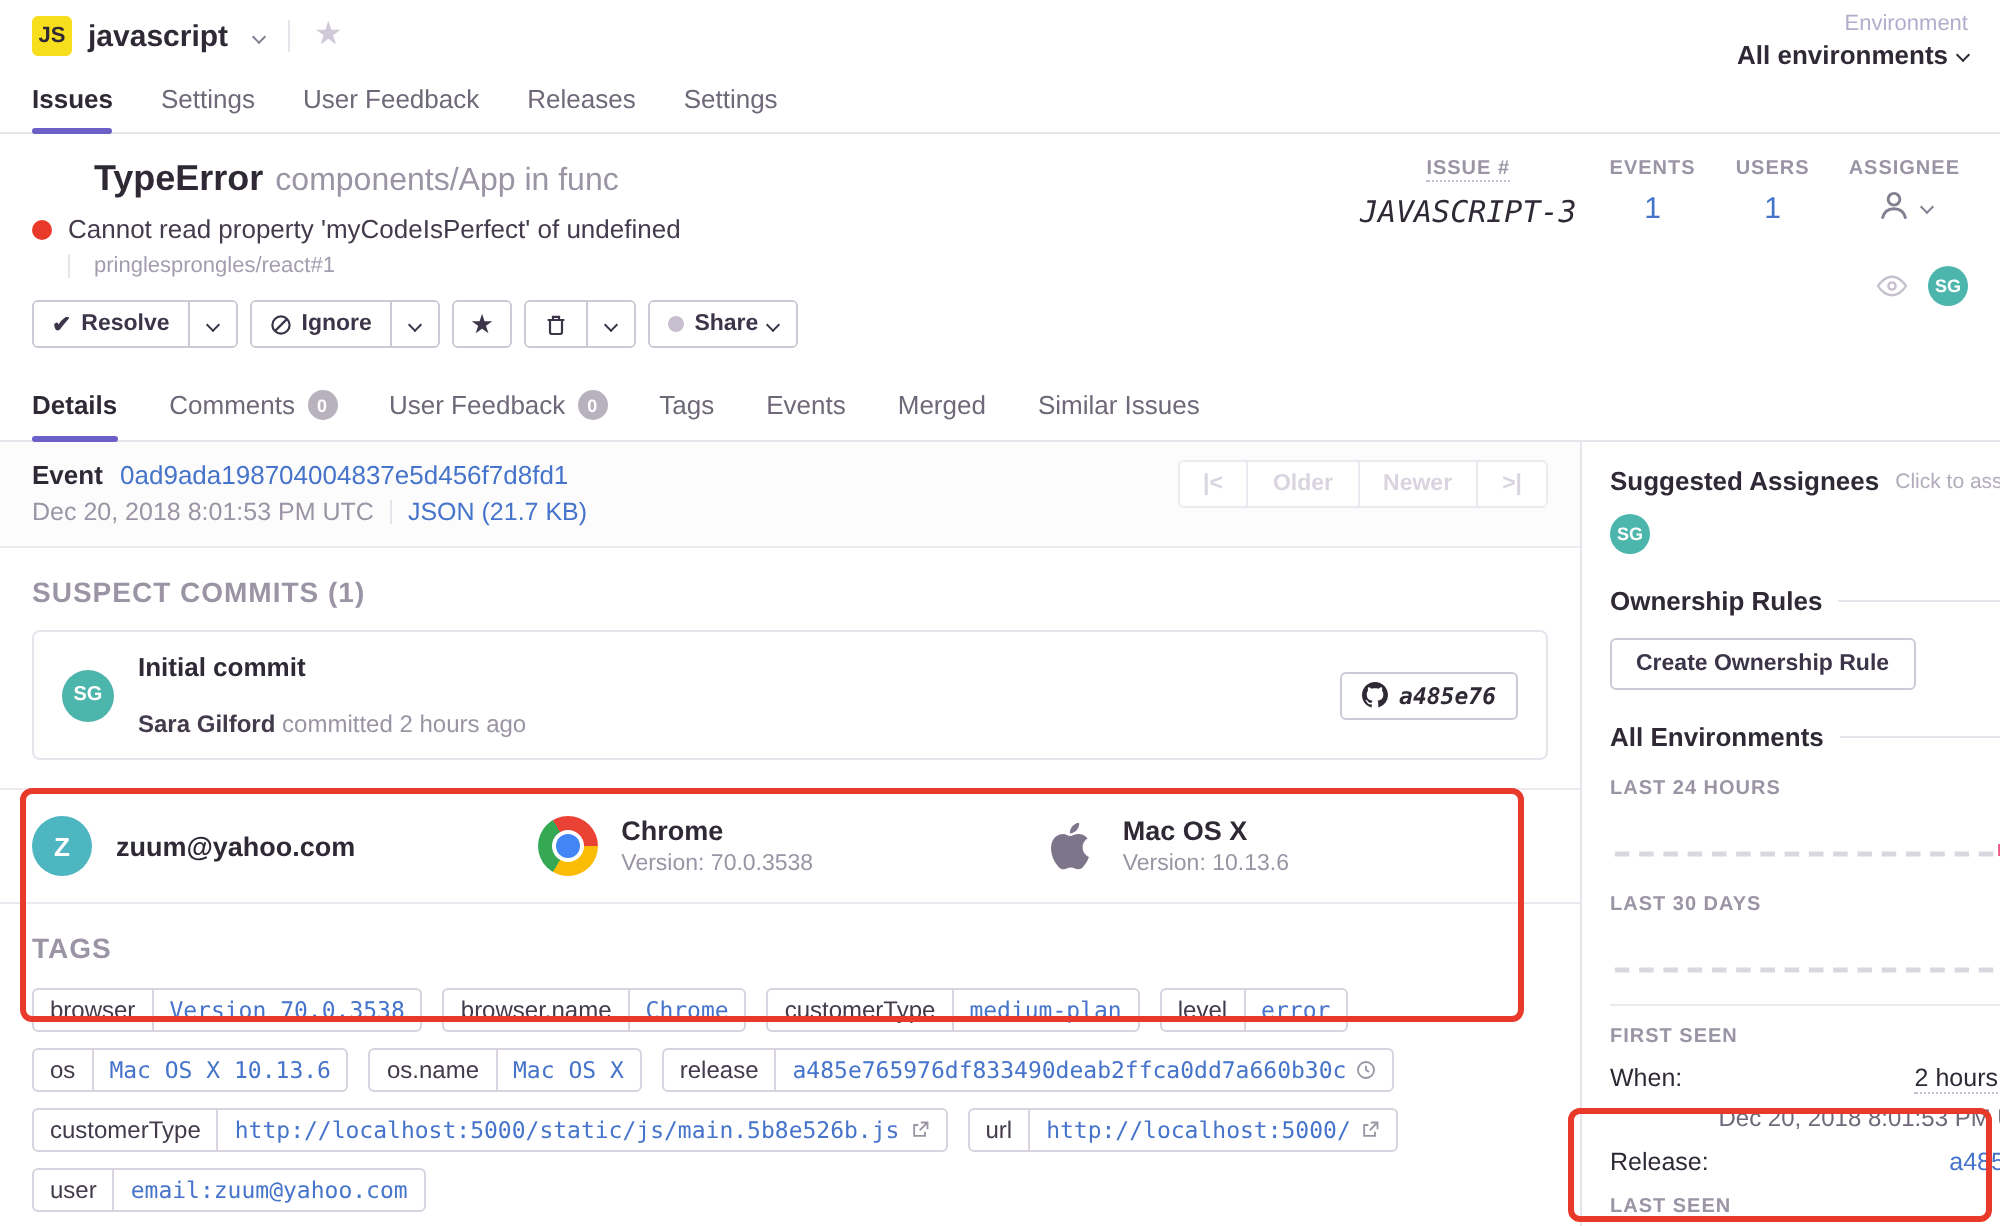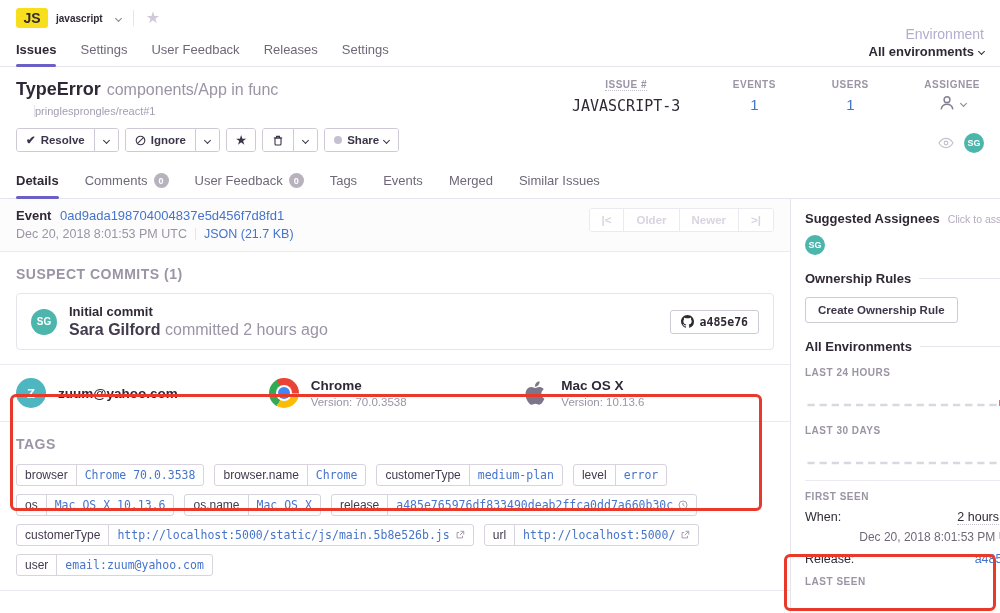--- a/index.html
+++ b/index.html
@@ -18,8 +18,8 @@
   
   .topbar { padding:8px 16px 0; position:relative; border-bottom:1px solid #e7e4ec; background:#fff; }
   .proj-row { display:flex; align-items:center; gap:8px; }
-  .proj-badge { width:32px; height:20px; background:#f7df1e; color:#2f2936; border-radius:3px;
-                font-size:14px; font-weight:bold; display:flex; align-items:center; justify-content:center; }
+  .proj-badge { width:20px; height:20px; background:#f7df1e; color:#2f2936; border-radius:3px;
+                font-size:11px; font-weight:bold; display:flex; align-items:center; justify-content:center; }
   .proj-name { font-size:10px; font-weight:bold; }
   .vdiv { width:1px; height:16px; background:#e7e4ec; margin:0 4px; }
   .fav-star { color:#cfc9d8; font-size:16px; line-height:1; }

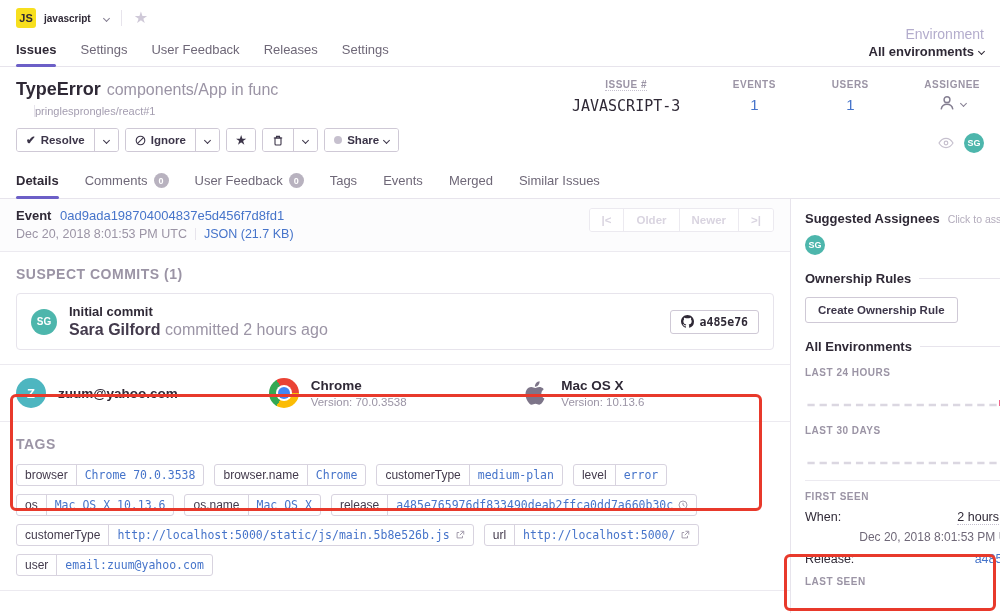--- a/index.html
+++ b/index.html
@@ -20,7 +20,7 @@
   .proj-row { display:flex; align-items:center; gap:8px; }
   .proj-badge { width:20px; height:20px; background:#f7df1e; color:#2f2936; border-radius:3px;
                 font-size:11px; font-weight:bold; display:flex; align-items:center; justify-content:center; }
-  .proj-name { font-size:10px; font-weight:bold; }
+  .proj-name { font-size:15px; font-weight:bold; }
   .vdiv { width:1px; height:16px; background:#e7e4ec; margin:0 4px; }
   .fav-star { color:#cfc9d8; font-size:16px; line-height:1; }
   .env-box { position:absolute; right:16px; top:6px; text-align:right; }

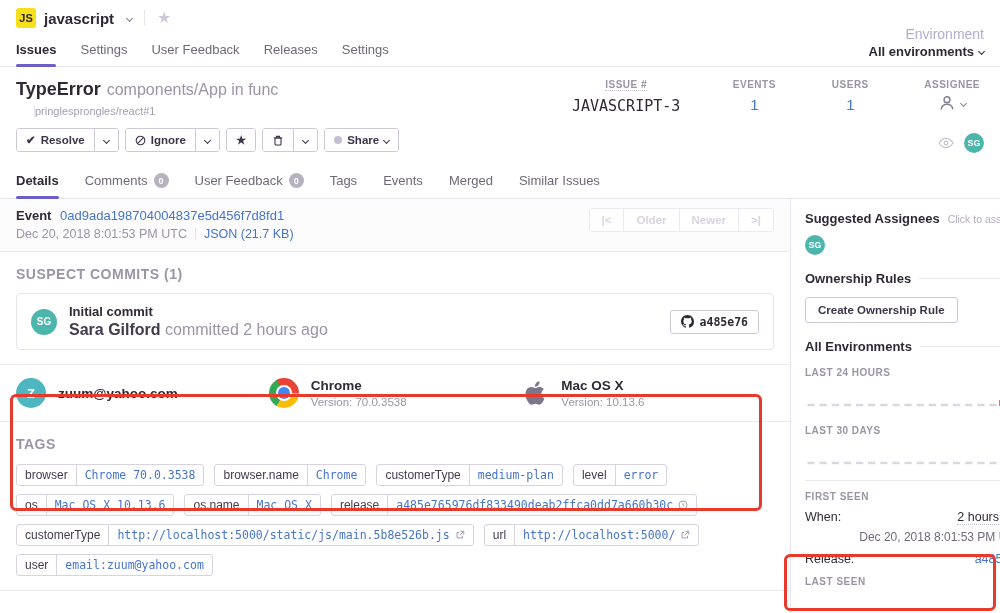--- a/index.html
+++ b/index.html
@@ -24,7 +24,7 @@
   .vdiv { width:1px; height:16px; background:#e7e4ec; margin:0 4px; }
   .fav-star { color:#cfc9d8; font-size:16px; line-height:1; }
   .env-box { position:absolute; right:16px; top:6px; text-align:right; }
-  .env-label { font-size:14px; color:#b3accc;margin-top:20px; }
+  .env-label { font-size:11px; color:#b3accc; }
   .env-value { font-size:13px; font-weight:bold; margin-top:2px; }
   .nav-row { display:flex; gap:24px; margin-top:8px; }
   .nav-item { padding:6px 0 9px; color:#6f6878; font-size:13px; position:relative; cursor:pointer; }

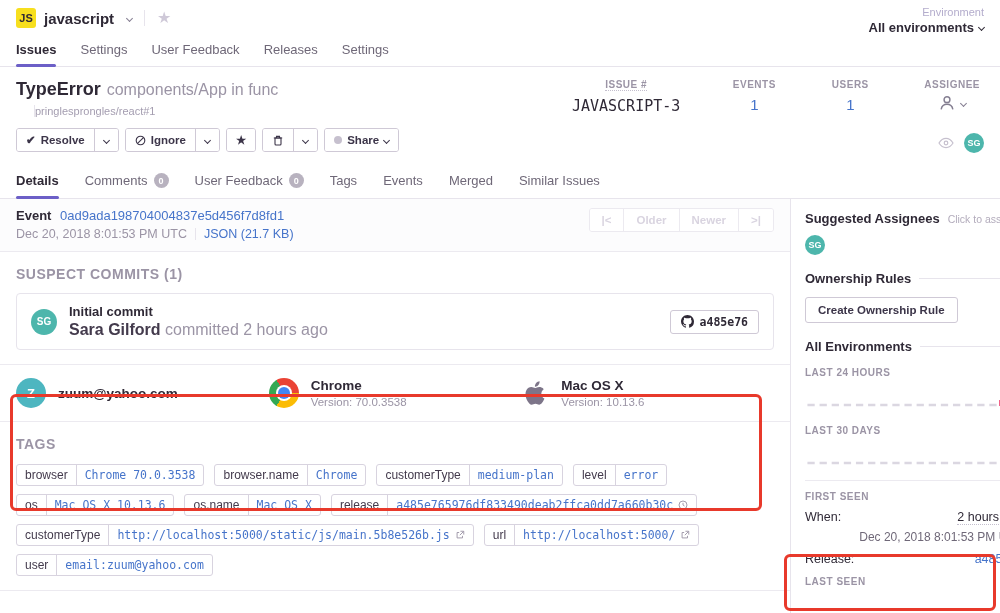--- a/index.html
+++ b/index.html
@@ -42,7 +42,7 @@
   .err-dot { width:10px; height:10px; border-radius:50%; background:#e8392b; flex:none; }
   .msg-text { font-size:13px; color:#433a4c; }
   .annot { margin:5px 0 0 18px; font-size:11px; color:#a49db0; border-left:1px solid #e7e4ec; padding-left:0; }
-  .stats { display:flex; gap:52px; padding-right:4px; }
+  .stats { display:flex; gap:16px; padding-right:4px; }
   .stat { display:flex; flex-direction:column; align-items:center; min-width:44px; }
   .stat-label { font-size:10px; font-weight:bold; letter-spacing:.5px; color:#9b94a5; }
   .stat-label.dotted { border-bottom:1px dotted #c4bfce; }

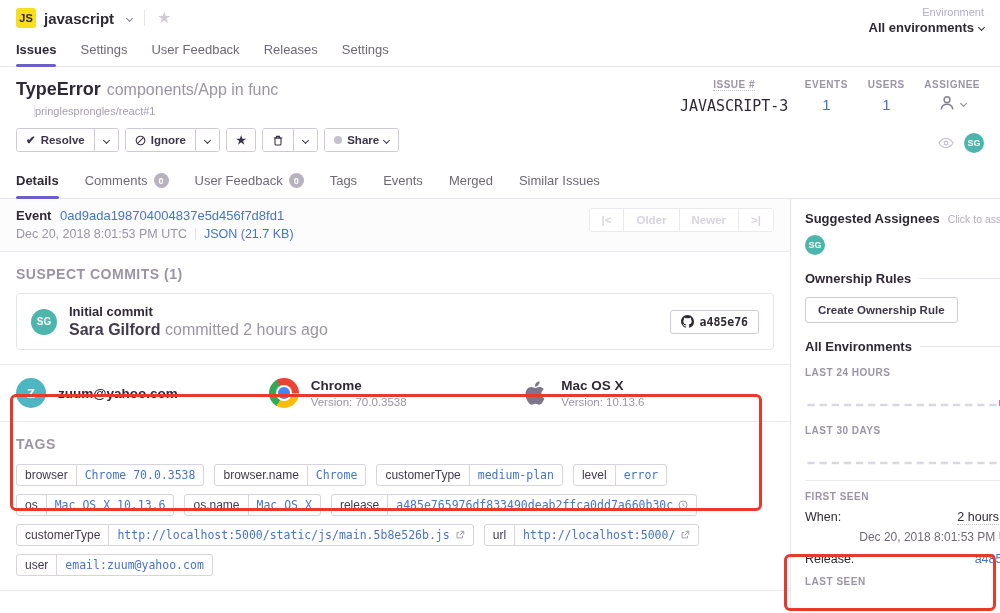--- a/index.html
+++ b/index.html
@@ -172,6 +172,10 @@
       <div class="issue-title">
         <b>TypeError</b><span class="culprit">components/App in func</span>
       </div>
+      <div class="msg-row">
+        <span class="err-dot"></span>
+        <span class="msg-text">Cannot read property 'myCodeIsPerfect' of undefined</span>
+      </div>
       <div class="annot">pringlesprongles/react#1</div>
     </div>
     <div class="stats">

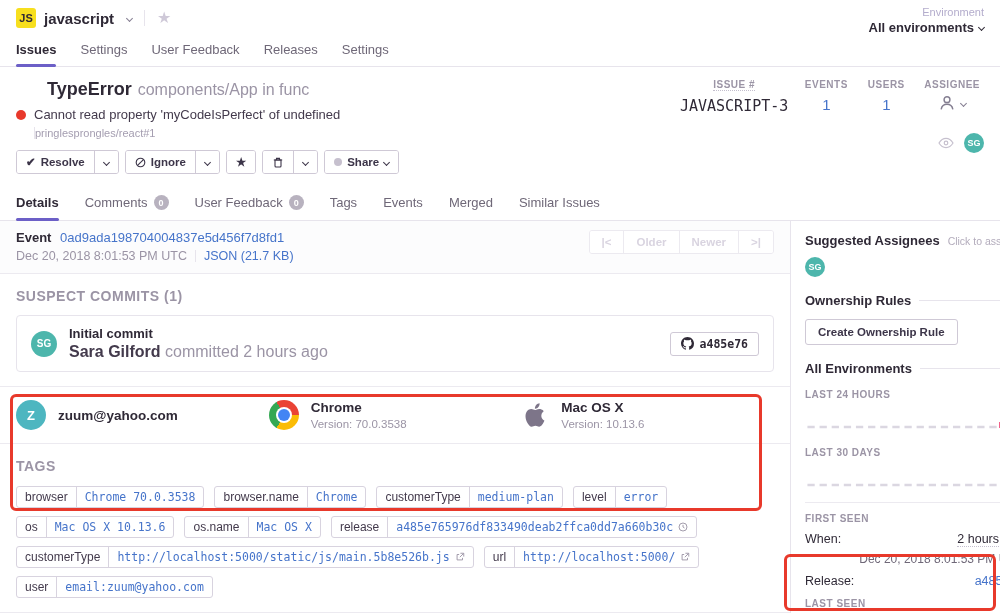--- a/index.html
+++ b/index.html
@@ -8,7 +8,7 @@
     font-family:"Liberation Sans", sans-serif;
     font-size:13px; color:#2f2936; background:#fff; position:relative;
   }
-  .mono { font-family:"DejaVu Sans Mono", monospace; }
+  .mono { font-family:"DejaVu Sans Mono", monospace;font-style:italic; }
   a, .link { color:#4674ca; text-decoration:none; cursor:pointer; }
   .chev { display:inline-block; width:5px; height:5px; border-right:1.5px solid currentColor;
           border-bottom:1.5px solid currentColor; transform:rotate(45deg);

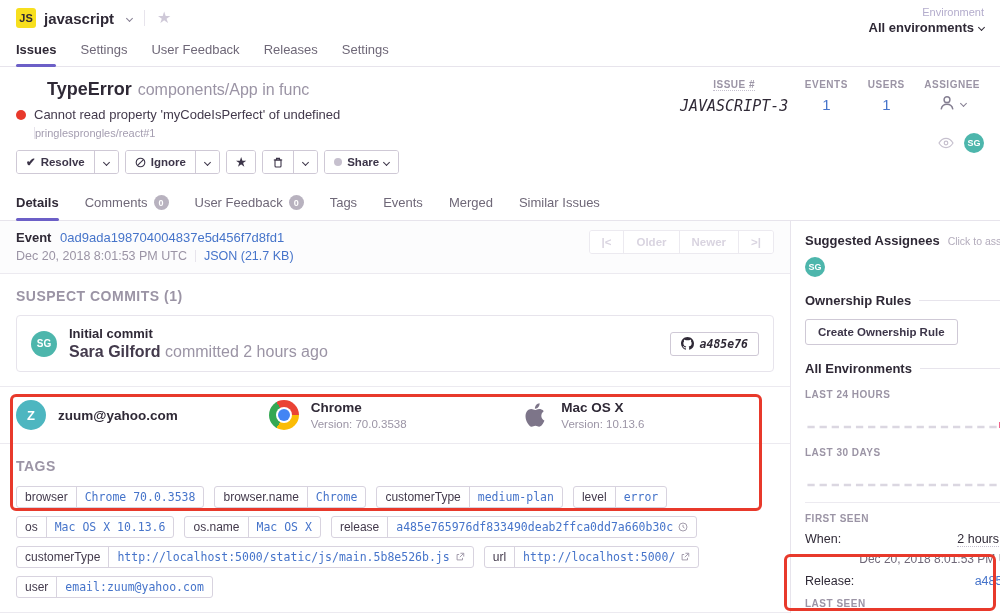--- a/index.html
+++ b/index.html
@@ -41,7 +41,7 @@
   .msg-row { display:flex; align-items:center; gap:8px; margin-top:7px; }
   .err-dot { width:10px; height:10px; border-radius:50%; background:#e8392b; flex:none; }
   .msg-text { font-size:13px; color:#433a4c; }
-  .annot { margin:5px 0 0 18px; font-size:11px; color:#a49db0; border-left:1px solid #e7e4ec; padding-left:0; }
+  .annot { margin:5px 0 0 18px; font-size:11px; color:#a49db0; border-left:1px solid #e7e4ec; padding-left:12px; }
   .stats { display:flex; gap:16px; padding-right:4px; }
   .stat { display:flex; flex-direction:column; align-items:center; min-width:44px; }
   .stat-label { font-size:10px; font-weight:bold; letter-spacing:.5px; color:#9b94a5; }

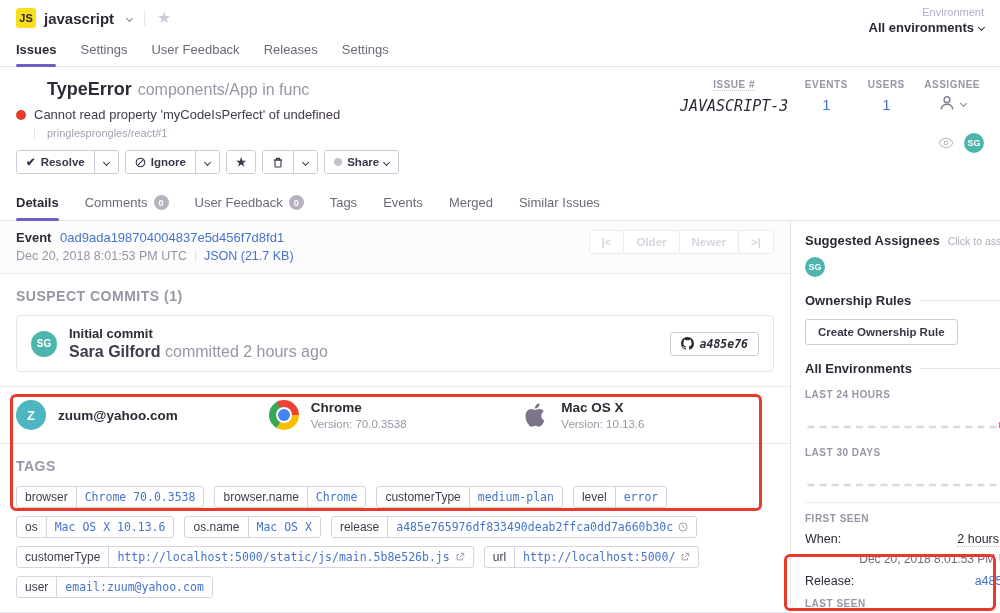--- a/index.html
+++ b/index.html
@@ -94,7 +94,7 @@
                  display:flex; align-items:center; gap:12px; }
   .avatar.md { width:26px; height:26px; font-size:10px; }
   .commit-title { font-weight:bold; font-size:13px; }
-  .commit-byline { color:#9b94a5; font-size:16px; margin-top:2px; }
+  .commit-byline { color:#9b94a5; font-size:12px; margin-top:14px; }
   .commit-byline b { color:#433a4c; }
   .sha-btn { margin-left:auto; border:1px solid #cfc9d6; border-radius:3px; padding:4px 10px;
              display:flex; align-items:center; gap:6px; font-size:11.5px; font-weight:bold; background:#fff; }

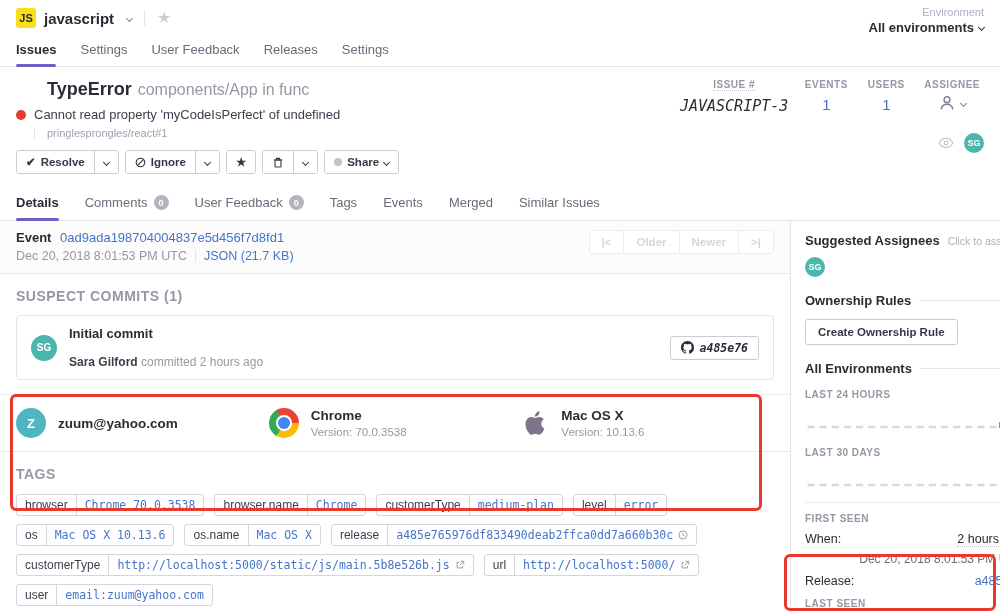--- a/index.html
+++ b/index.html
@@ -355,7 +355,7 @@
       <div class="pills">
         <span class="pill">
             <span class="k">browser</span>
-            <span class="v">Chrome 70.0.3538</span>
+            <span class="v">Version 70.0.3538</span>
           </span>
         <span class="pill">
             <span class="k">browser.name</span>

